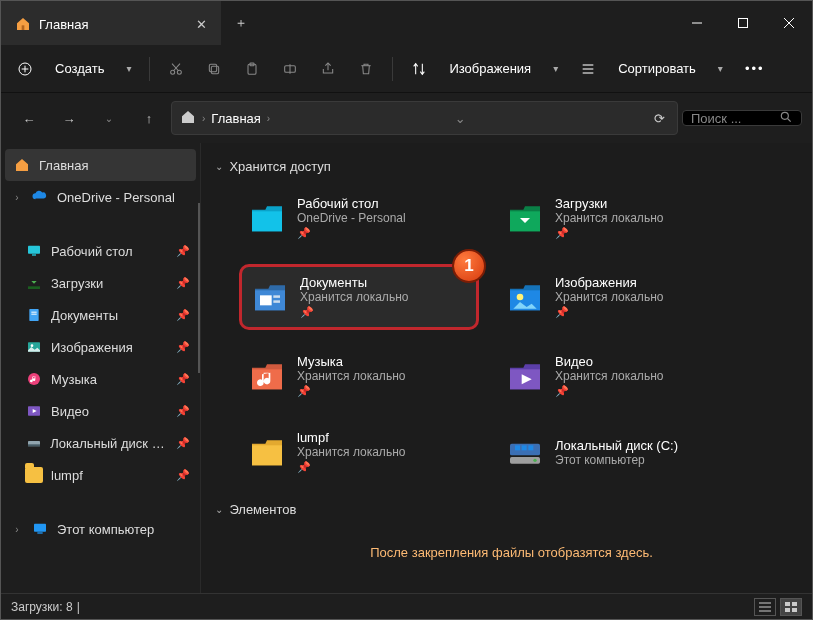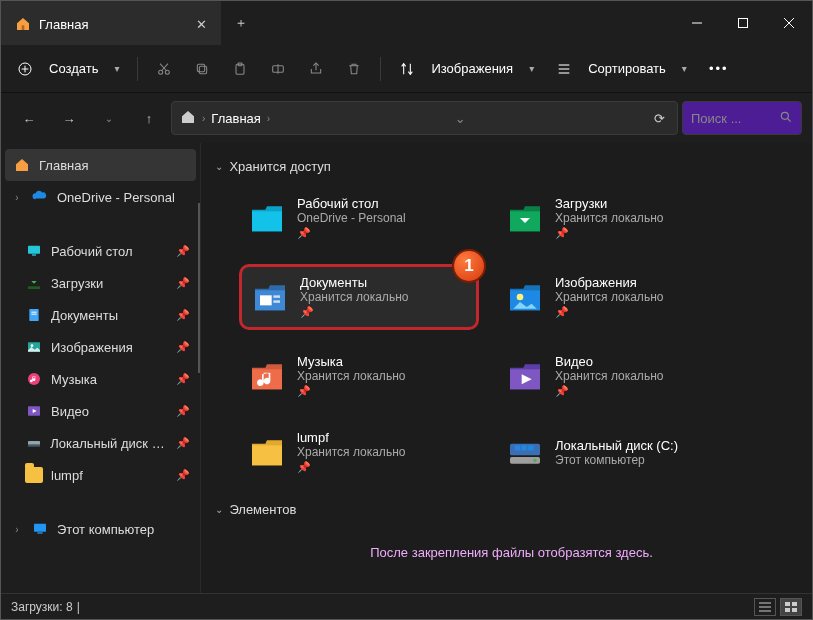--- a/index.html
+++ b/index.html
@@ -13,7 +13,7 @@
   .wincontrols{ margin-left:auto; display:flex;}
   .wincontrols div{ width:46px; display:flex; align-items:center; justify-content:center;}
   .toolbar{ display:flex; align-items:center; height:48px; padding:0 6px; gap:2px; background:#1e1e1e; border-bottom:1px solid #111;}
-  .tbtn{ display:flex; align-items:center; gap:16px; padding:6px 10px; border-radius:4px; color:#888;}
+  .tbtn{ display:flex; align-items:center; gap:22px; padding:6px 10px; border-radius:4px; color:#888;}
   .tbtn.primary{ color:#fff;}
   .tbtn svg{ width:16px; height:16px;}
   .sep{ width:1px; height:24px; background:#3a3a3a; margin:0 6px;}

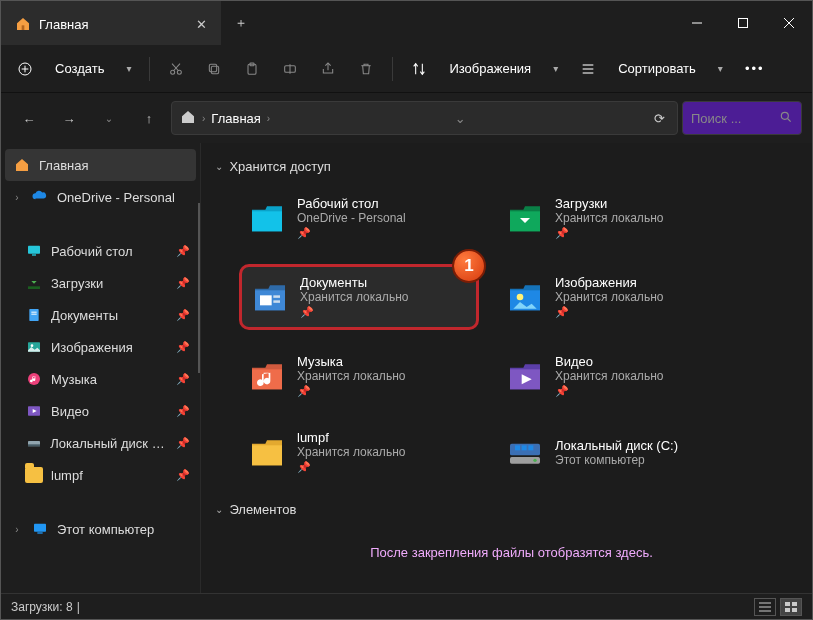--- a/index.html
+++ b/index.html
@@ -24,7 +24,7 @@
   .chev{ color:#888; font-size:10px;}
   .refreshbtn{ margin-left:auto; color:#ccc; padding:0 4px;}
   .dropbtn{ color:#888; padding:0 2px;}
-  .search{ width:120px; display:flex; align-items:center; background:#4c1d95; border:1px solid #3a3a3a; height:34px; border-radius:4px; padding:0 8px; gap:6px; color:#888;}
+  .search{ width:120px; display:flex; align-items:center; background:#000000; border:1px solid #3a3a3a; height:16px; border-radius:4px; padding:0 8px; gap:6px; color:#888;}
   .body{ display:flex; height:calc(100% - 44px - 48px - 50px - 26px);}
   .side{ width:200px; background:#1e1e1e; border-right:1px solid #2a2a2a; overflow:hidden; position:relative; padding-top:6px;}
   .scrollbar{ position:absolute; right:0; top:60px; width:2px; height:170px; background:#555;}

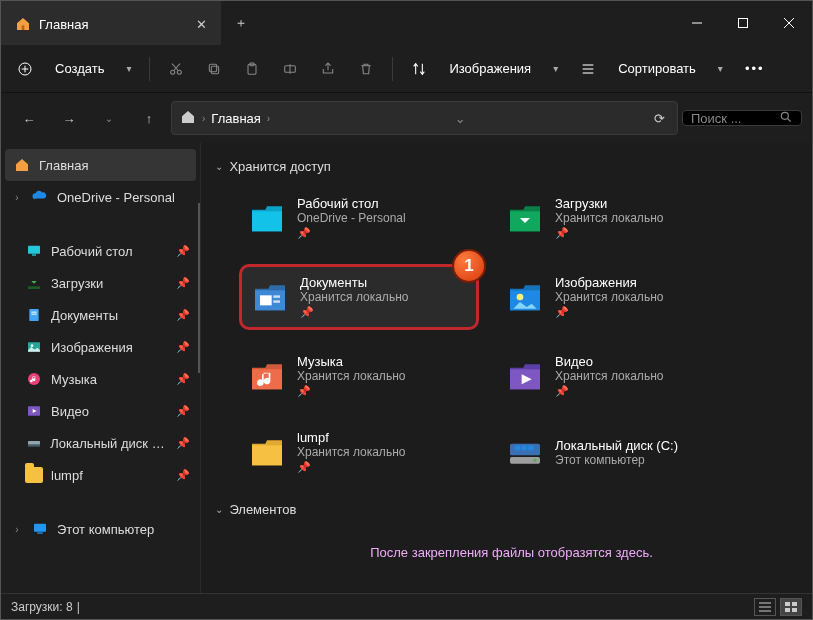--- a/index.html
+++ b/index.html
@@ -47,7 +47,7 @@
   .item .pinrow{ font-size:11px; color:#888; margin-top:2px;}
   .item.highlight{ background:#2b2b2b; border:3px solid #c1272d; border-radius:10px;}
   .marker{ position:absolute; right:-10px; top:-18px; width:34px; height:34px; border-radius:50%; background:radial-gradient(circle at 35% 30%, #ff7a3d, #d63a0e); border:2px solid #7a1d06; display:flex; align-items:center; justify-content:center; color:#fff; font-weight:bold; font-size:17px;}
-  .favtext{ text-align:center; color:#f0abfc; padding:20px 0;}
+  .favtext{ text-align:center; color:#fdba74; padding:20px 0;}
   .status{ height:26px; background:#1e1e1e; border-top:1px solid #333; display:flex; align-items:center; padding:0 10px; color:#ccc; font-size:12px;}
   .status .right{ margin-left:auto; display:flex; gap:4px;}
   .viewbtn{ width:22px; height:18px; border:1px solid #555; display:flex; align-items:center; justify-content:center;}

